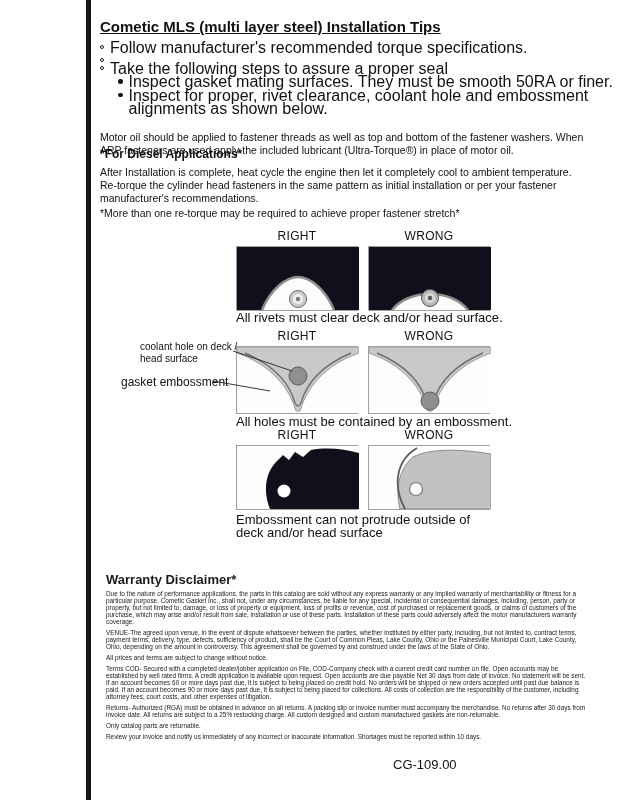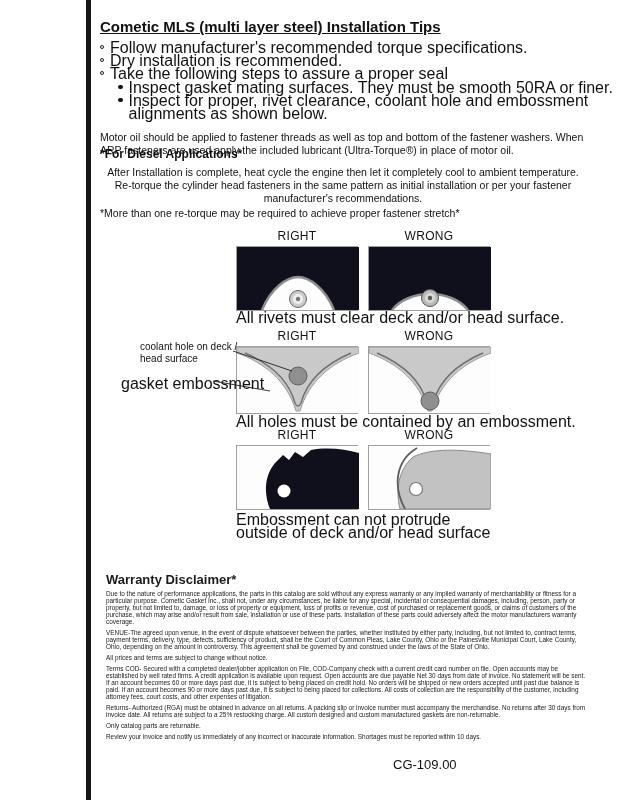--- a/index.html
+++ b/index.html
@@ -70,7 +70,6 @@
     </div>
     <div class="bullet-row">
       <span class="marker-open"></span>
-      <span>Dry installation is recommended.</span>
     </div>
     <div class="bullet-row">
       <span class="marker-open"></span>

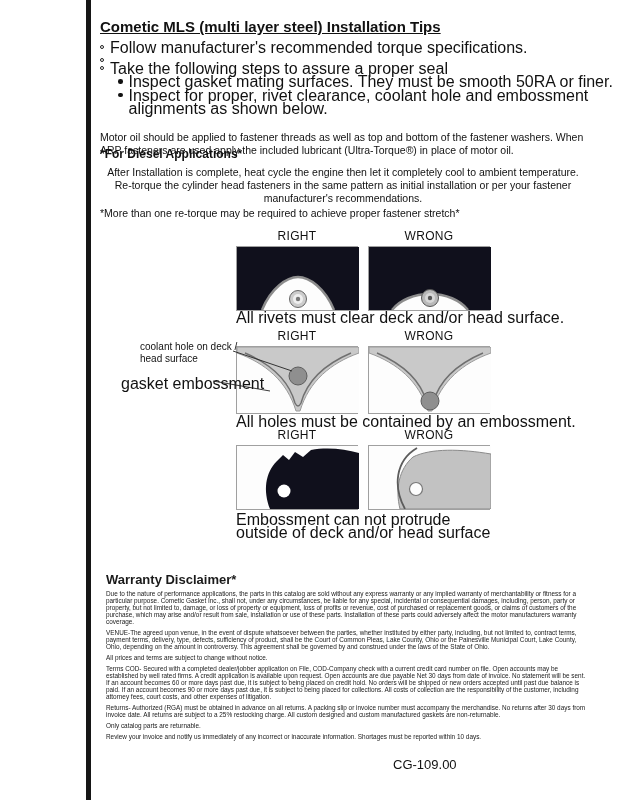--- a/index.html
+++ b/index.html
@@ -31,7 +31,7 @@
   .diesel-heading { position:absolute; left:100px; top:113px; font-size:12px; font-weight:bold;margin-top:34px; }
   .body-para { position:absolute; left:100px; width:486px; font-size:10.5px; line-height:13px; }
   .para1 { top:131px; }
-  .para2 { top:166px;text-align:center; }
+  .para2 { top:166px; }
   .retorque-note { position:absolute; left:100px; top:207px; font-size:10.5px; }
 
   .diag-row { position:absolute; left:236px; display:flex; gap:10px; }

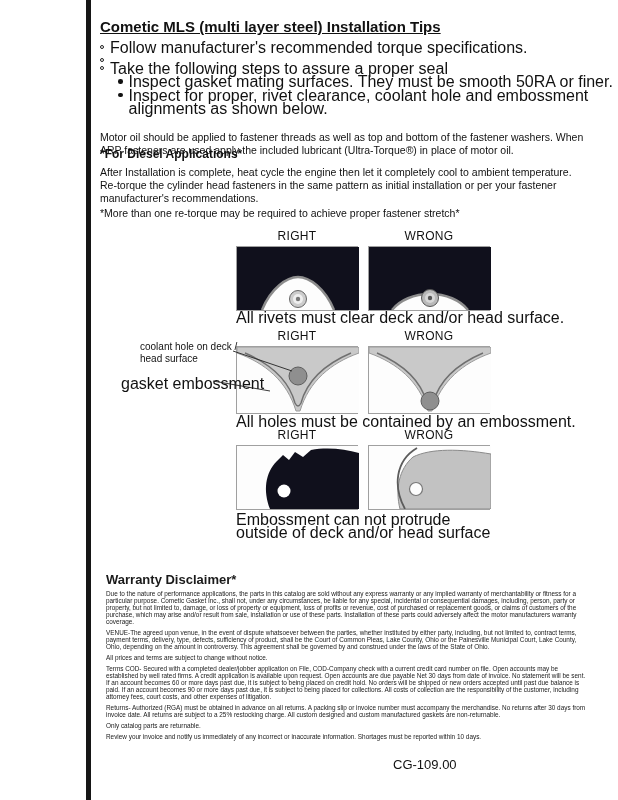--- a/index.html
+++ b/index.html
@@ -39,7 +39,7 @@
   .diag-hdr { text-align:center; font-size:12px; height:17px; letter-spacing:0.3px; }
   .panel { width:122px; border:1px solid #a0a0a0; background:#fdfdfd; }
   .panel svg { display:block; }
-  .diag-caption { position:absolute; left:236px; font-size:16px; line-height:12.5px; }
+  .diag-caption { position:absolute; left:236px; font-size:13px; line-height:12.5px; }
   .cap1 { top:312px; }
   .cap2 { top:416px; }
   .cap3 { top:514px; width:255px; }

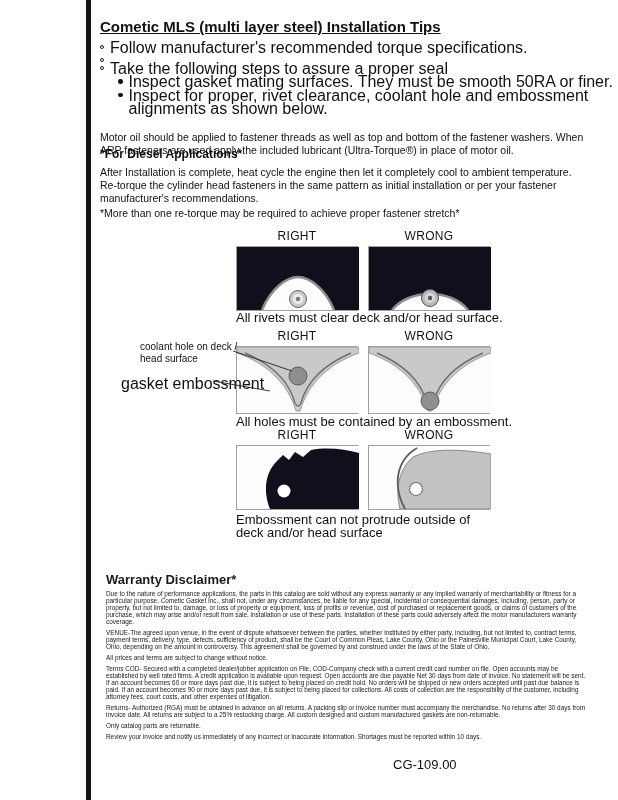--- a/index.html
+++ b/index.html
@@ -45,7 +45,7 @@
   .cap3 { top:514px; width:255px; }
 
   .annot-coolant { position:absolute; left:140px; top:341px; width:100px; font-size:10px; line-height:11.5px; }
-  .annot-emboss  { position:absolute; left:121px; top:375px; font-size:16px; white-space:nowrap; }
+  .annot-emboss  { position:absolute; left:121px; top:375px; font-size:12px; white-space:nowrap; }
   .annot-lines { position:absolute; left:0; top:0; pointer-events:none; }
 
   .disclaimer { position:absolute; left:106px; top:572px; width:482px; color:#1a1a1a; }

